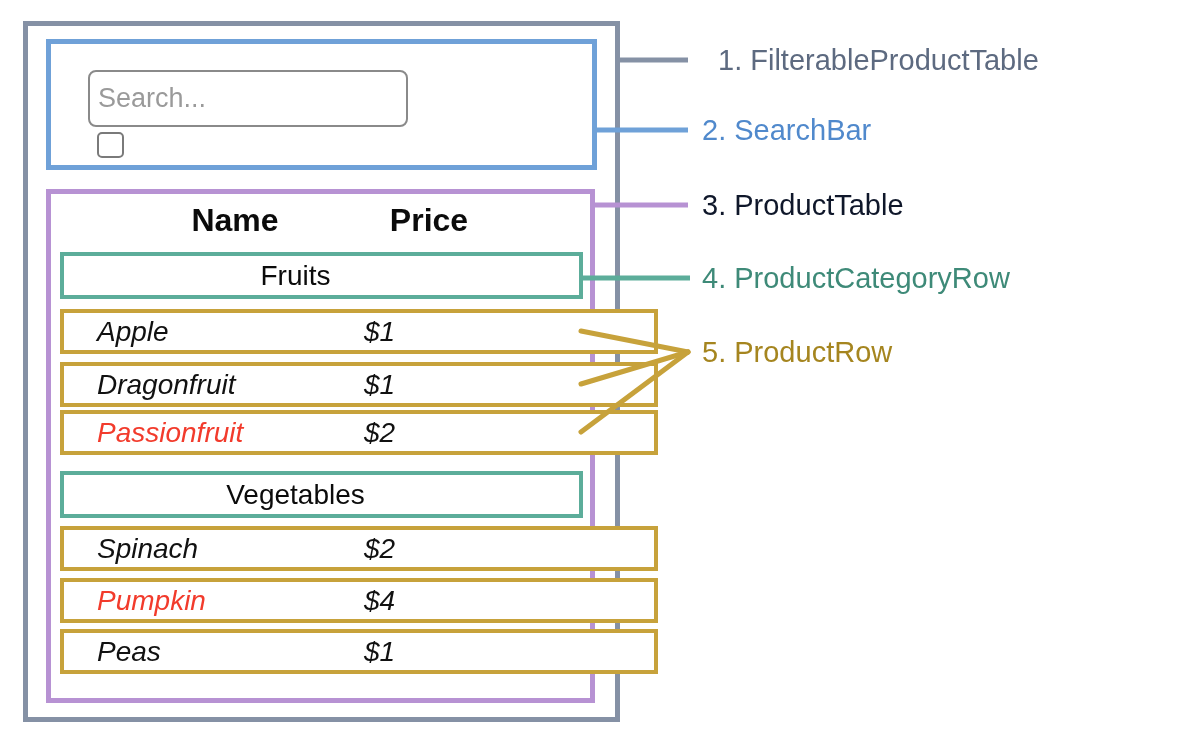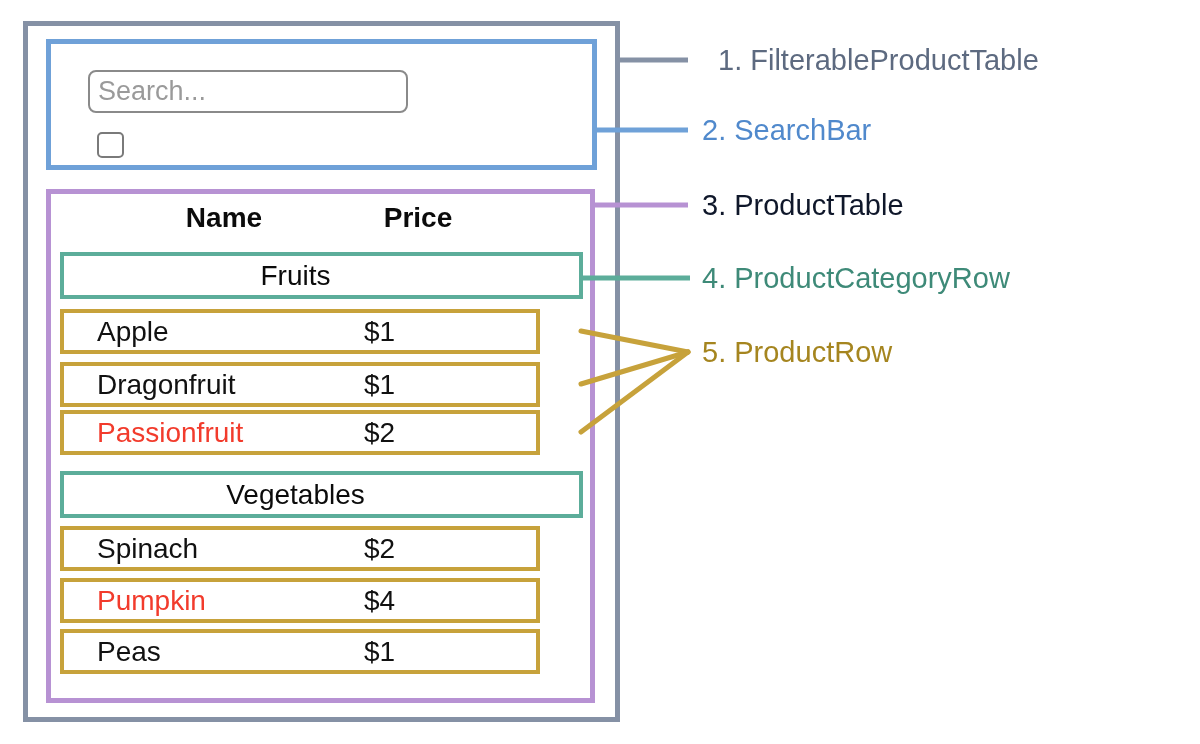--- a/index.html
+++ b/index.html
@@ -14,7 +14,7 @@
   #box-producttable { left:46px; top:189px; width:549px; height:514px; border:5px solid #b792d3; }
   
   #search-input {
-    position:absolute; box-sizing:border-box; left:88px; top:70px; width:320px; height:43px;
+    position:absolute; box-sizing:border-box; left:88px; top:70px; width:320px; height:57px;
     border:2px solid #8a8a8a; border-radius:8px; font-family:"Liberation Sans", sans-serif;
     font-size:27px; color:#111111; padding:0 0 0 8px; outline:none; background:#ffffff;
   }

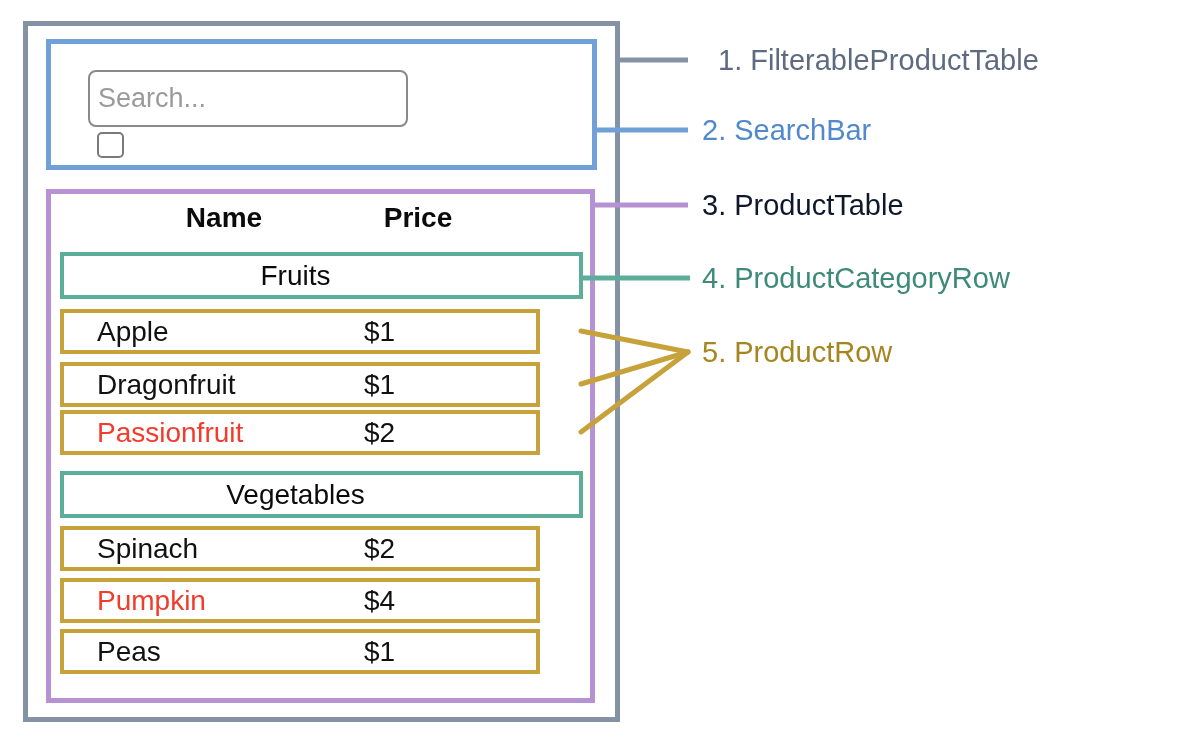--- a/index.html
+++ b/index.html
@@ -27,7 +27,7 @@
     position:absolute; left:142px; top:129px; font-size:29px; color:#0b0b0b; white-space:nowrap;
   }
   
-  .th { position:absolute; transform:translateX(-50%); font-size:28px; font-weight:bold; color:#0b0b0b; white-space:nowrap; }
+  .th { position:absolute; transform:translateX(-50%); font-size:32px; font-weight:bold; color:#0b0b0b; white-space:nowrap;margin-left:11px; }
   #th-name  { left:224px; top:202px; }
   #th-price { left:418px; top:202px; }
   

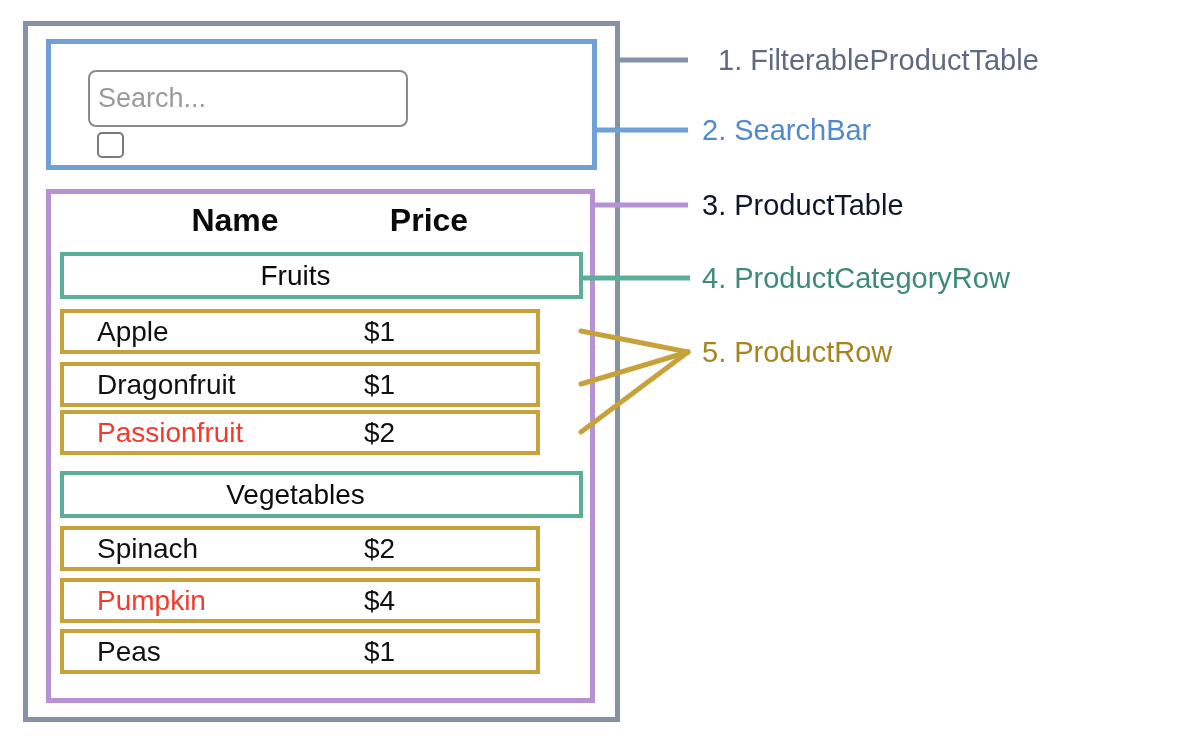--- a/index.html
+++ b/index.html
@@ -32,7 +32,7 @@
   #th-price { left:418px; top:202px; }
   
   .cat-row  { left:60px; width:523px; height:47px; border:4px solid #5cad9a; }
-  .prod-row { left:60px; width:480px; height:45px; border:4px solid #c7a23b; }
+  .prod-row { left:60px; width:598px; height:45px; border:4px solid #c7a23b;font-style:italic; }
   .cat-label {
     position:absolute; left:0; right:52px; top:0; bottom:0;
     display:flex; align-items:center; justify-content:center;

